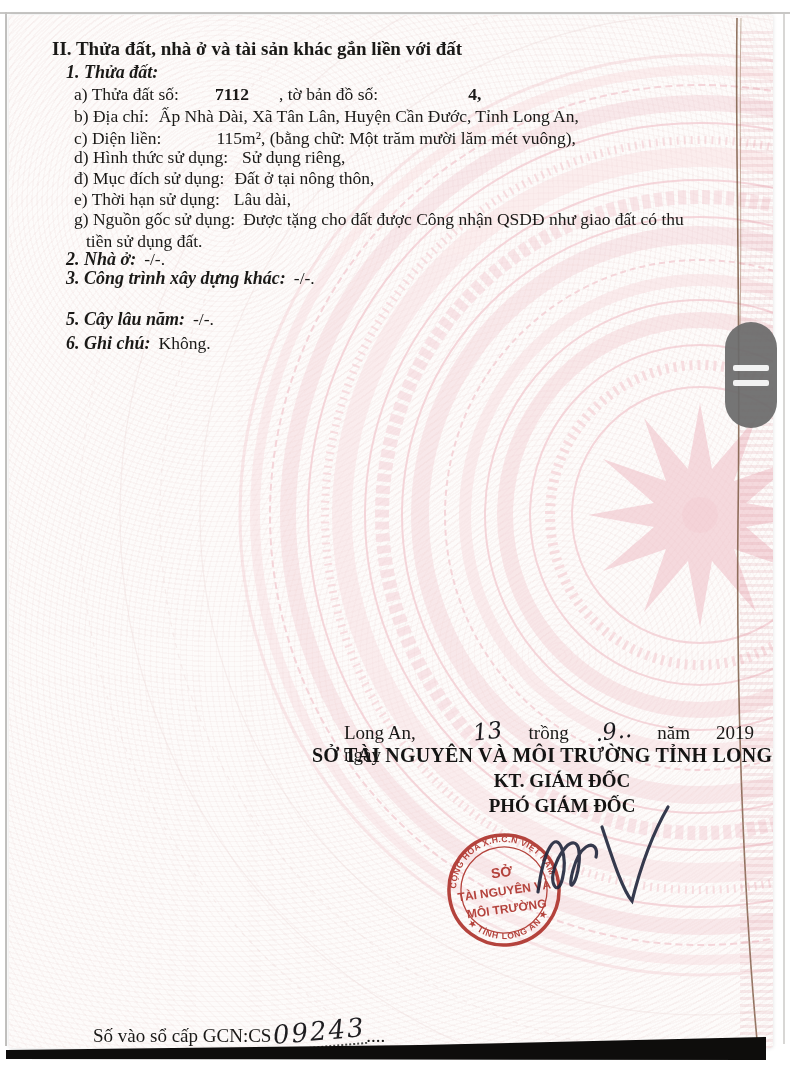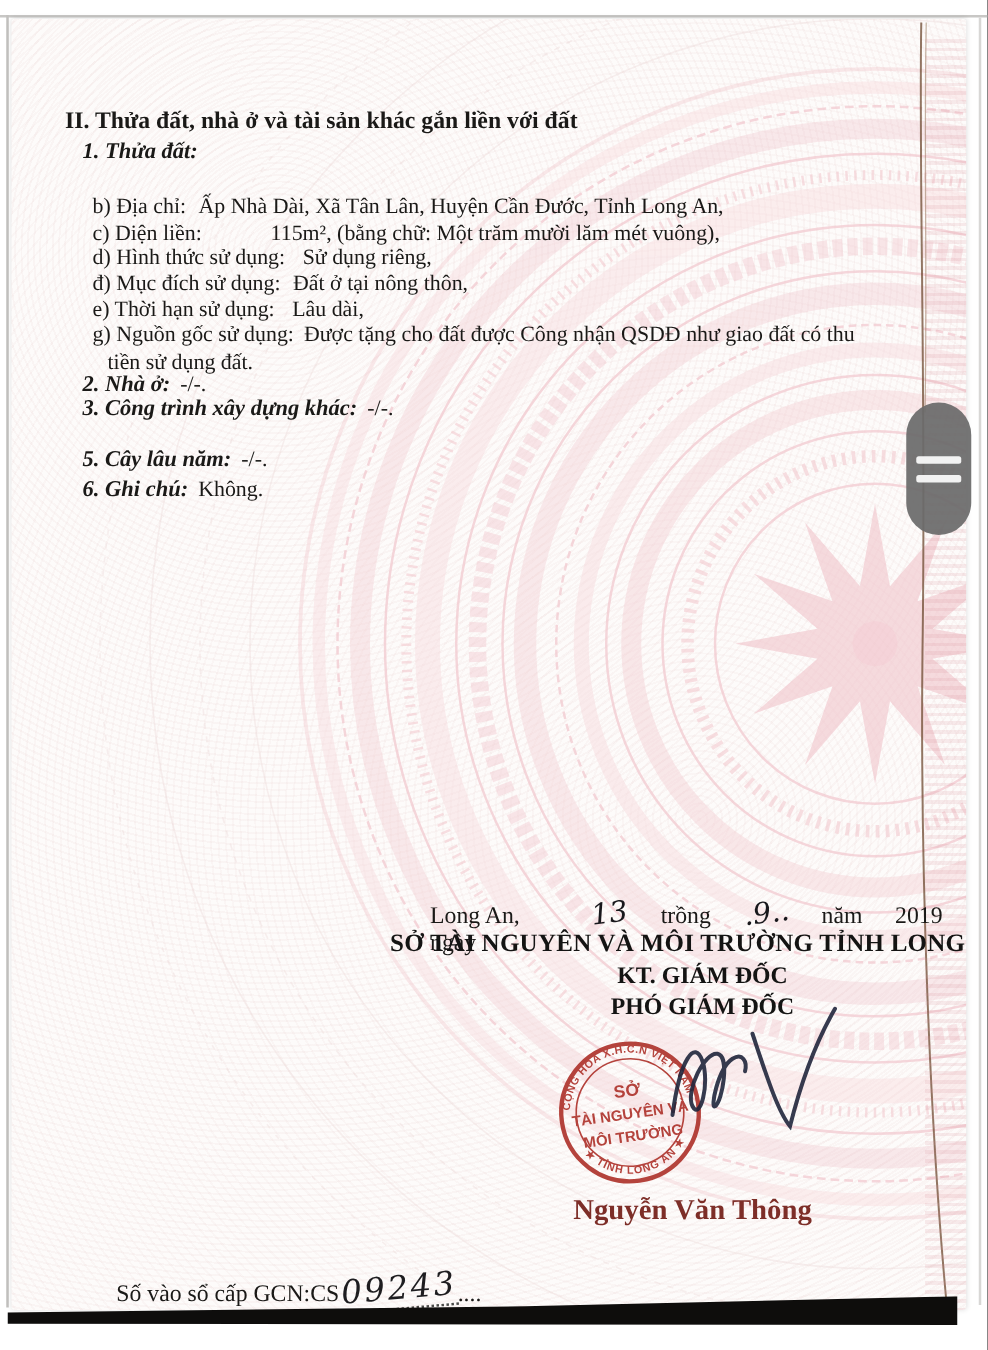--- a/index.html
+++ b/index.html
@@ -36,7 +36,7 @@
   }
 
   
-  .line{position:absolute;white-space:nowrap;font-size:17.5px;line-height:21px;margin-top:48px;}
+  .line{position:absolute;white-space:nowrap;font-size:17.5px;line-height:21px;}
   .hdr{font-weight:bold;font-size:19px;}
   .item-hd{font-weight:bold;font-style:italic;font-size:18px;}
   .b{font-weight:bold;}

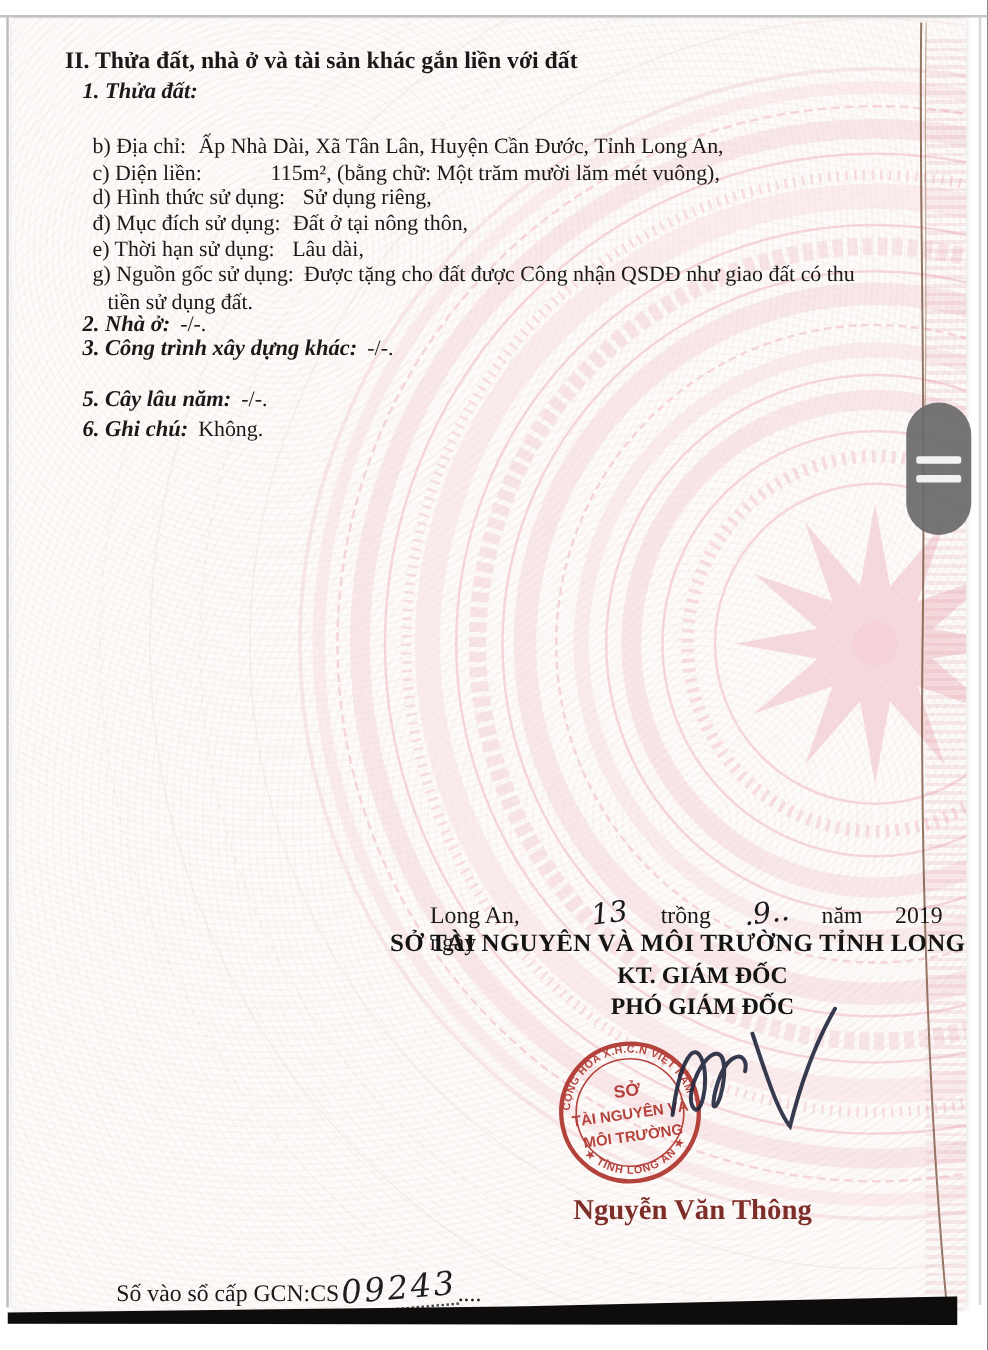--- a/index.html
+++ b/index.html
@@ -136,6 +136,9 @@
     <span>1. Thửa đất:</span>
   </div>
 
+  <div class="line" style="left:65px;top:69px;">
+    <span>a) Thửa đất số:</span><span class="b m36">7112</span><span class="m30">, tờ bản đồ số:</span><span class="b m90">4,</span>
+  </div>
 
   <div class="line" style="left:65px;top:91px;">
     <span>b) Địa chỉ:</span><span class="val m10">Ấp Nhà Dài, Xã Tân Lân, Huyện Cần Đước, Tỉnh Long An,</span>

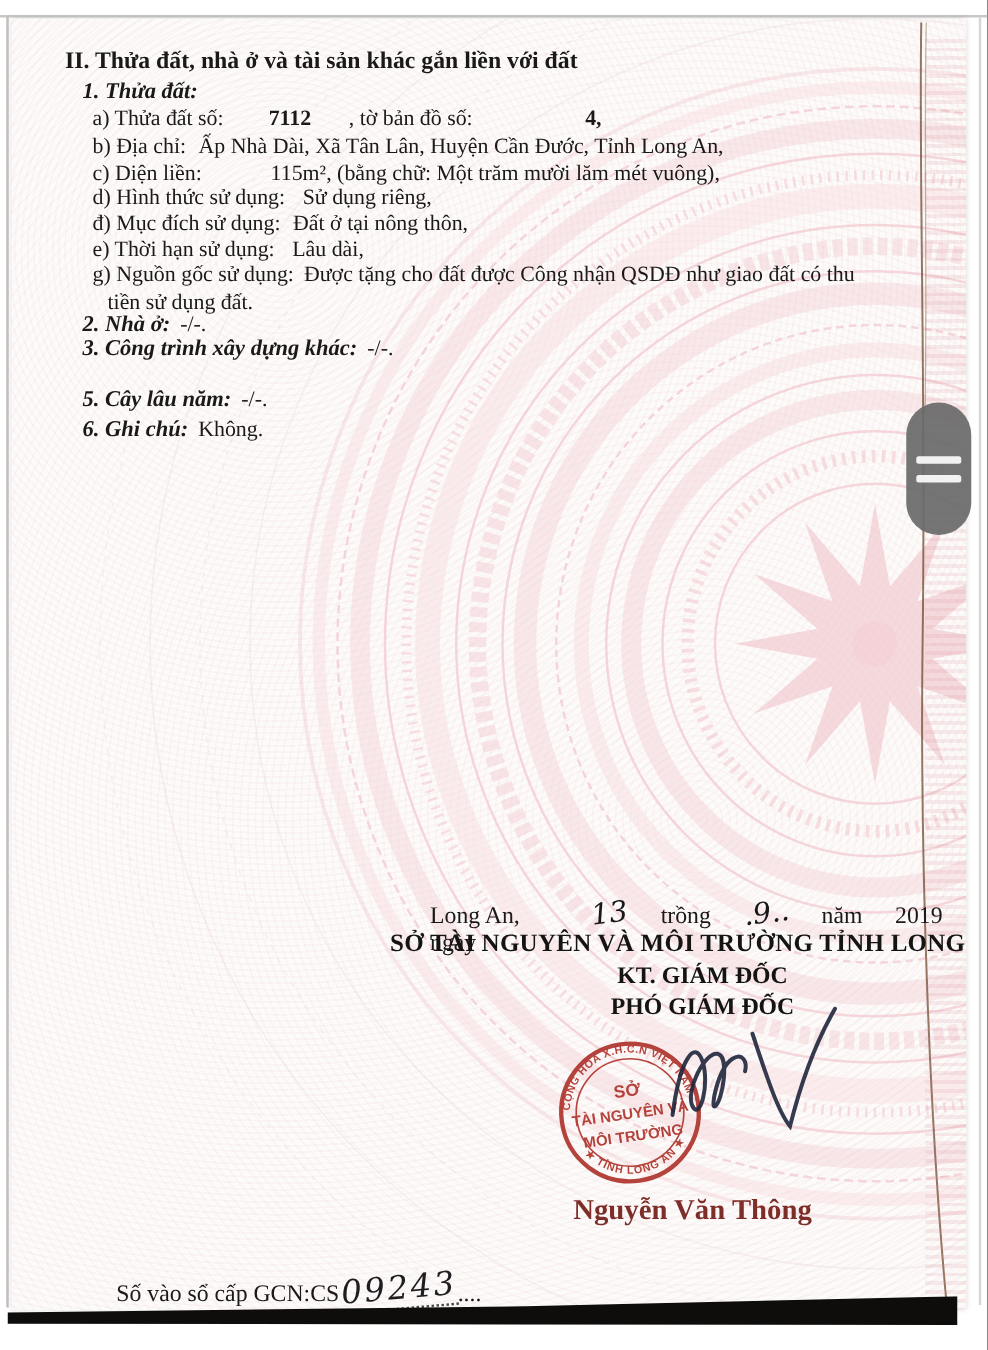--- a/index.html
+++ b/index.html
@@ -230,9 +230,6 @@
     </svg>
   </div>
 
-  <div class="signer">
-    <span>Nguyễn Văn Thông</span>
-  </div>
 
   <div class="footer-line">
     <span>Số vào sổ cấp GCN:CS</span><span class="hand-num">09243</span><span>....</span>

